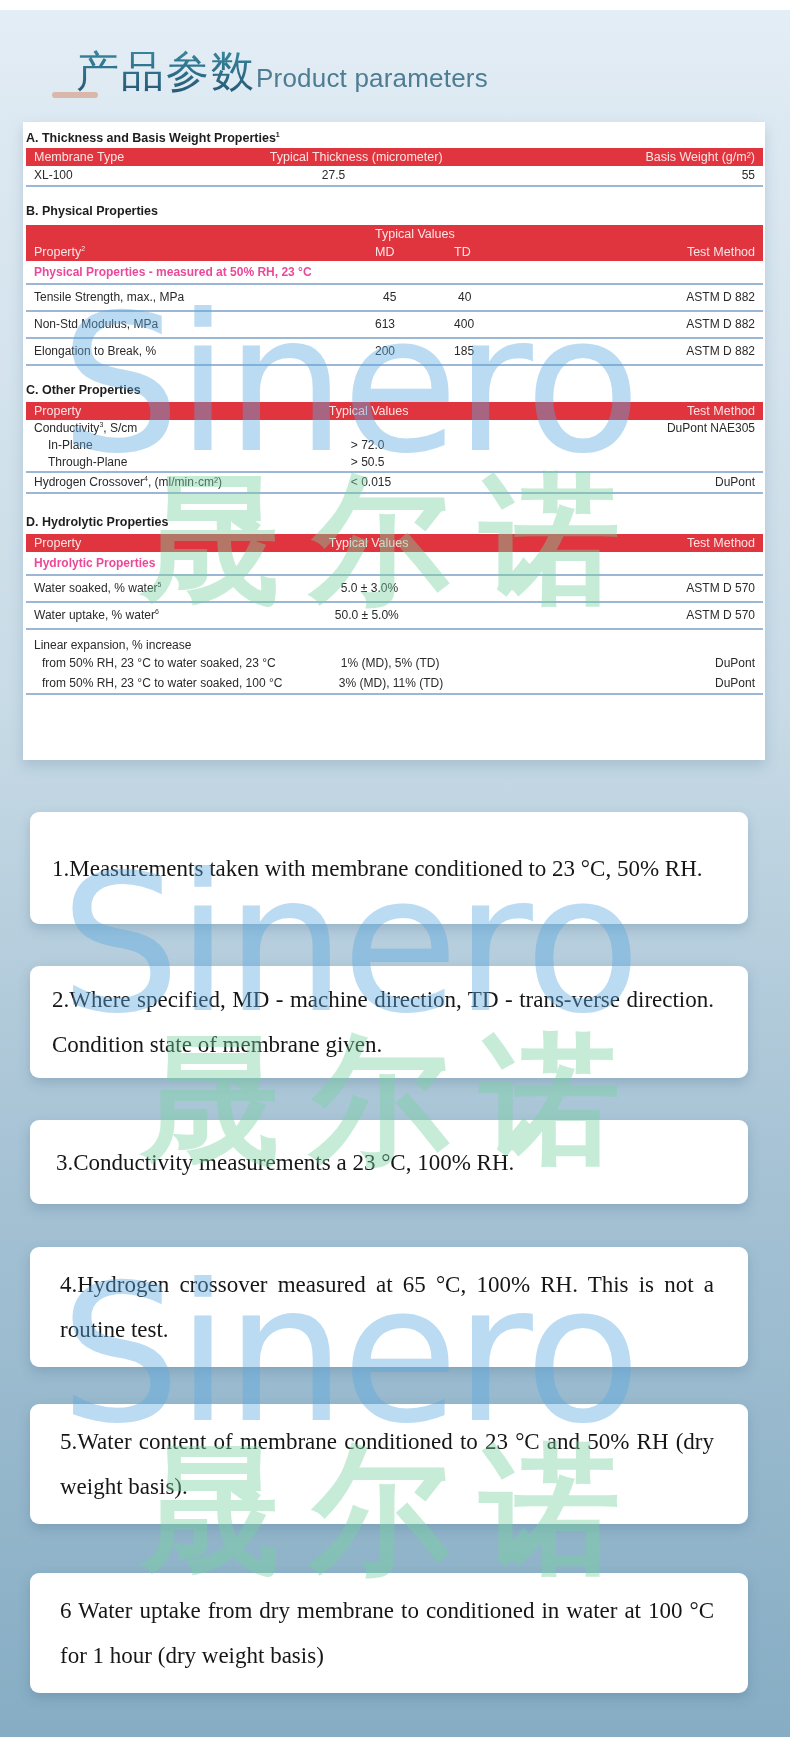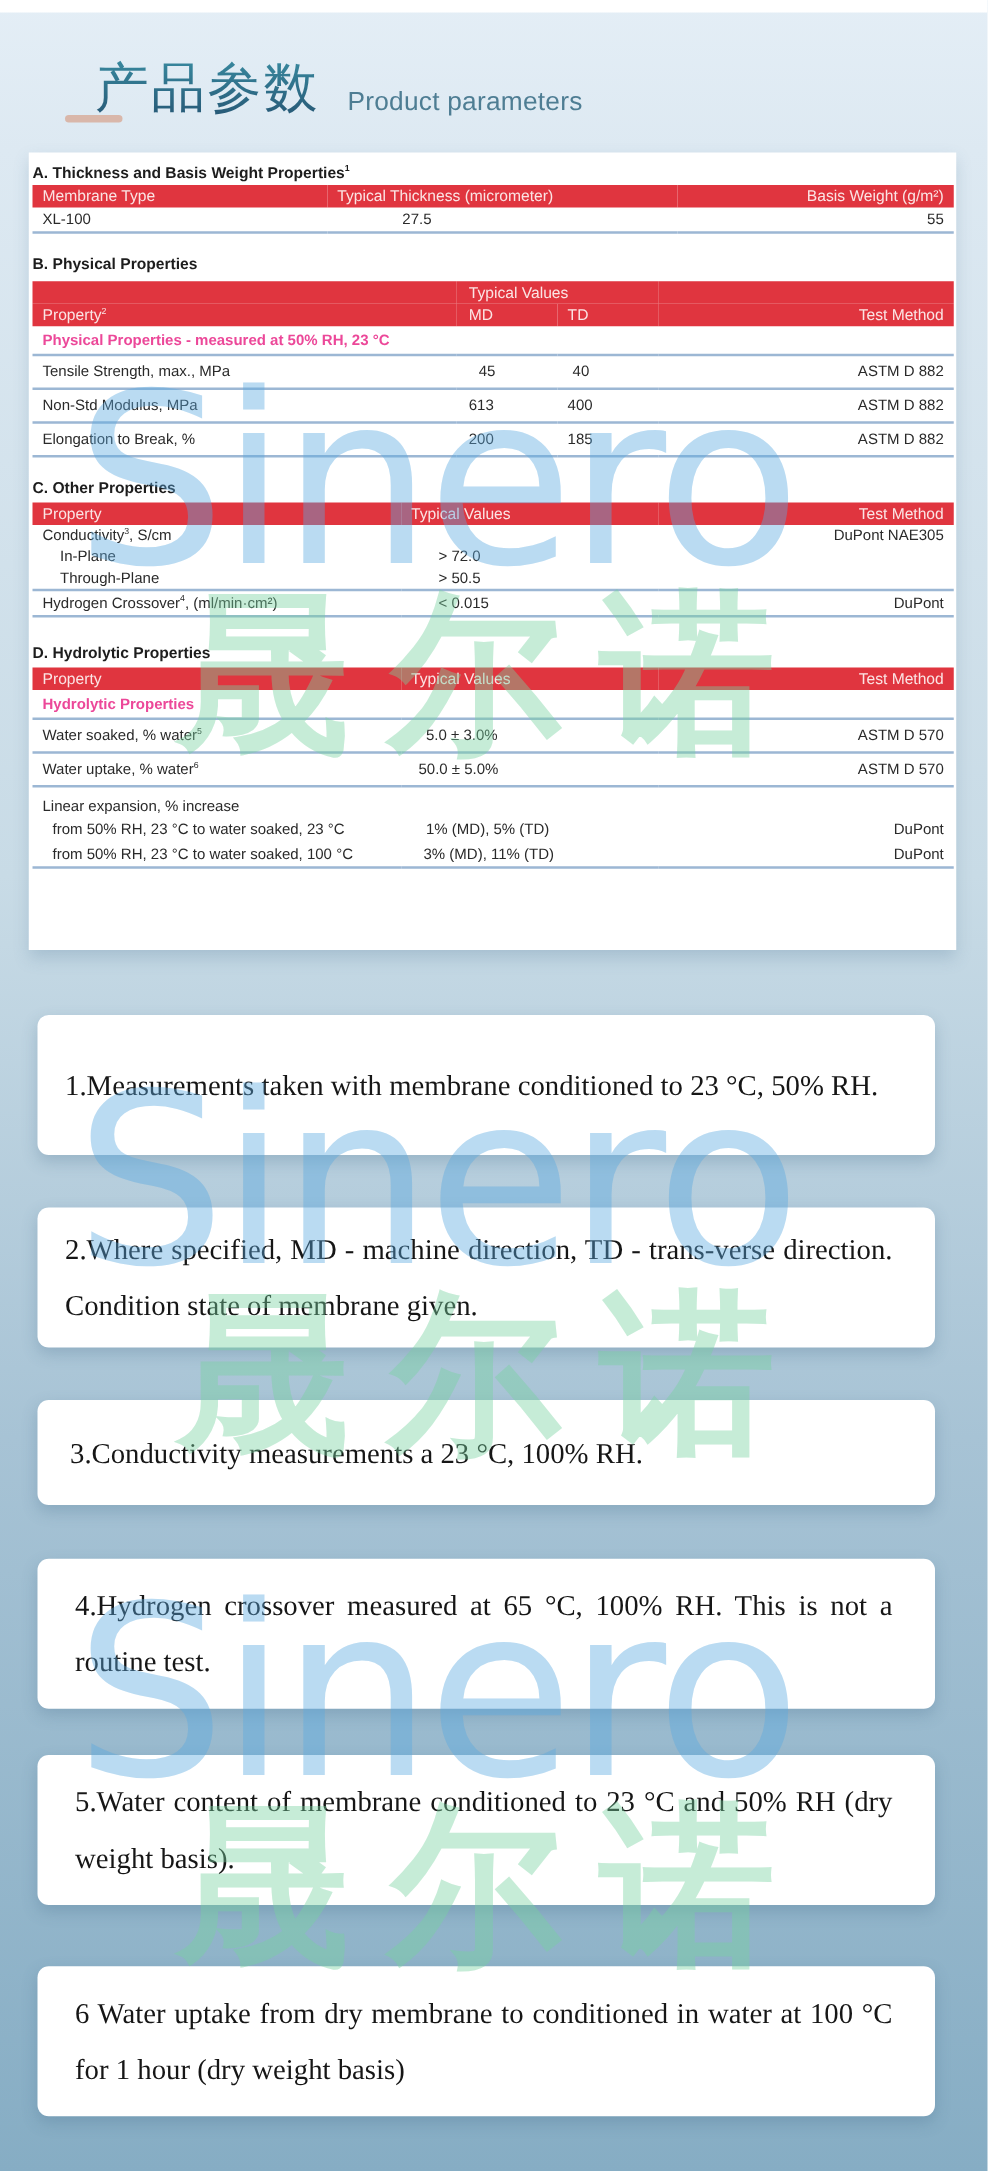--- a/index.html
+++ b/index.html
@@ -22,7 +22,7 @@
   }
   .title-en {
     font-family: "Liberation Sans", sans-serif;
-    font-size: 21px; color: #4e7d93; margin-left: 22px; margin-bottom: 8px; letter-spacing: 0.2px;
+    font-size: 26px; color: #4e7d93; margin-bottom: 8px; letter-spacing: 0.2px;
   }
   .title-underline { position: absolute; left: 52px; top: 92px; width: 46px; height: 6px; border-radius: 3px; background: #d9b7aa; }
 

